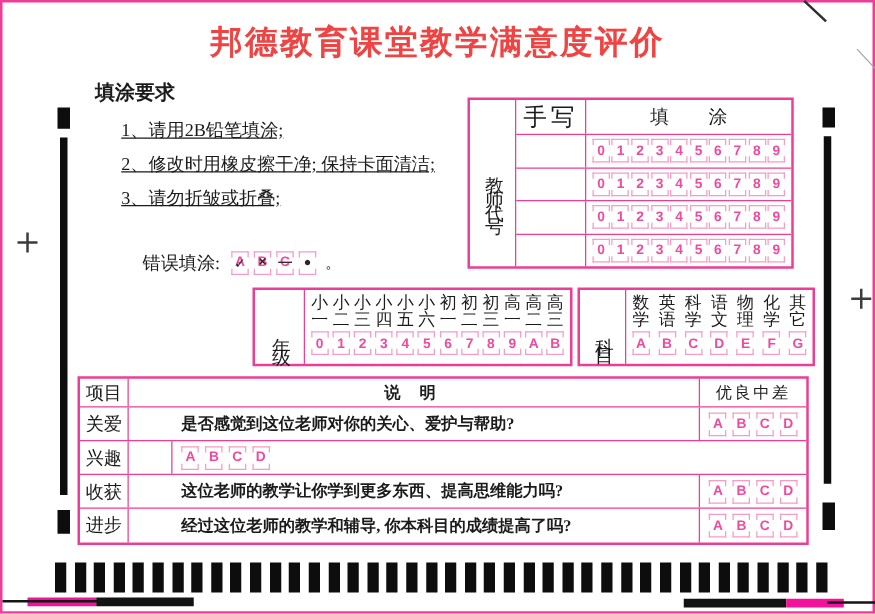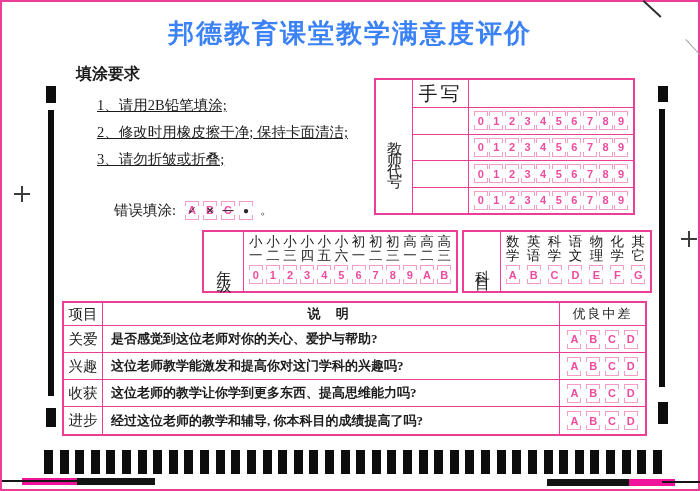--- a/index.html
+++ b/index.html
@@ -14,7 +14,7 @@
 
   
   .title { position:absolute; top:14px; left:0; right:0; text-align:center;
-           font-size:26px; font-weight:bold; letter-spacing:2px; color:#3b82f6; }
+           font-size:26px; font-weight:bold; letter-spacing:2px; color:#ef4444; }
 
   
   .instr-head { position:absolute; left:74px; top:62px; font-size:16px; font-weight:bold; }

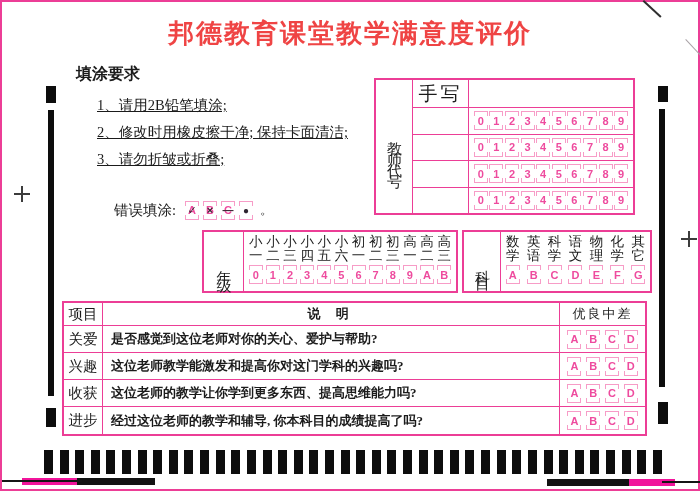--- a/index.html
+++ b/index.html
@@ -152,6 +152,7 @@
     <div class="t-right">
       <div class="t-head">
         <div class="t-head-hw">手写</div>
+        <div class="t-head-fill">填 涂</div>
       </div>
       <div style="display:flex;flex-direction:column;flex:1">
           <div class="tc-row">

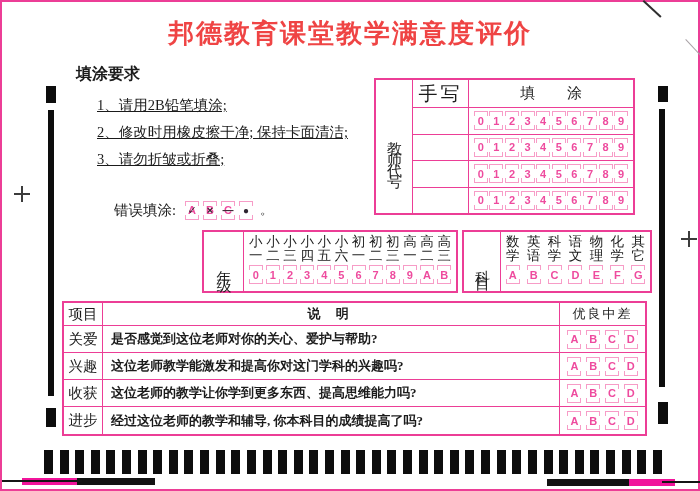--- a/index.html
+++ b/index.html
@@ -76,7 +76,7 @@
   
   .e-table { position:absolute; left:60px; top:299px; width:585px;
              border:2px solid var(--pink); background:#fff; }
-  .e-row { display:flex; border-bottom:1.5px solid var(--pink); }
+  .e-row { display:flex; border-bottom:1.5px solid var(--pink);gap:34px; }
   .e-row:last-child { border-bottom:none; }
   .e-hrow { height:23px; font-size:14.5px; }
   .ev-row { height:27px; }

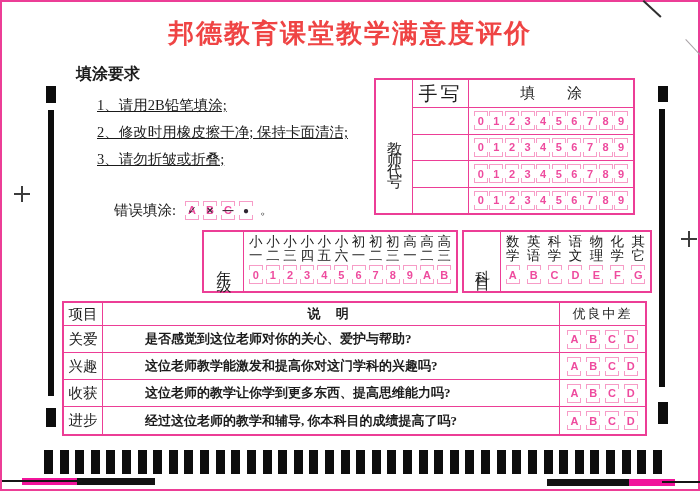--- a/index.html
+++ b/index.html
@@ -345,7 +345,6 @@
         </div>
         <div class="e-row ev-row">
           <div class="cell-item">兴趣</div>
-          <div class="cell-desc">这位老师教学能激发和提高你对这门学科的兴趣吗?</div>
           <div class="cell-rate">
             <span class="bub">A</span>
             <span class="bub">B</span>

